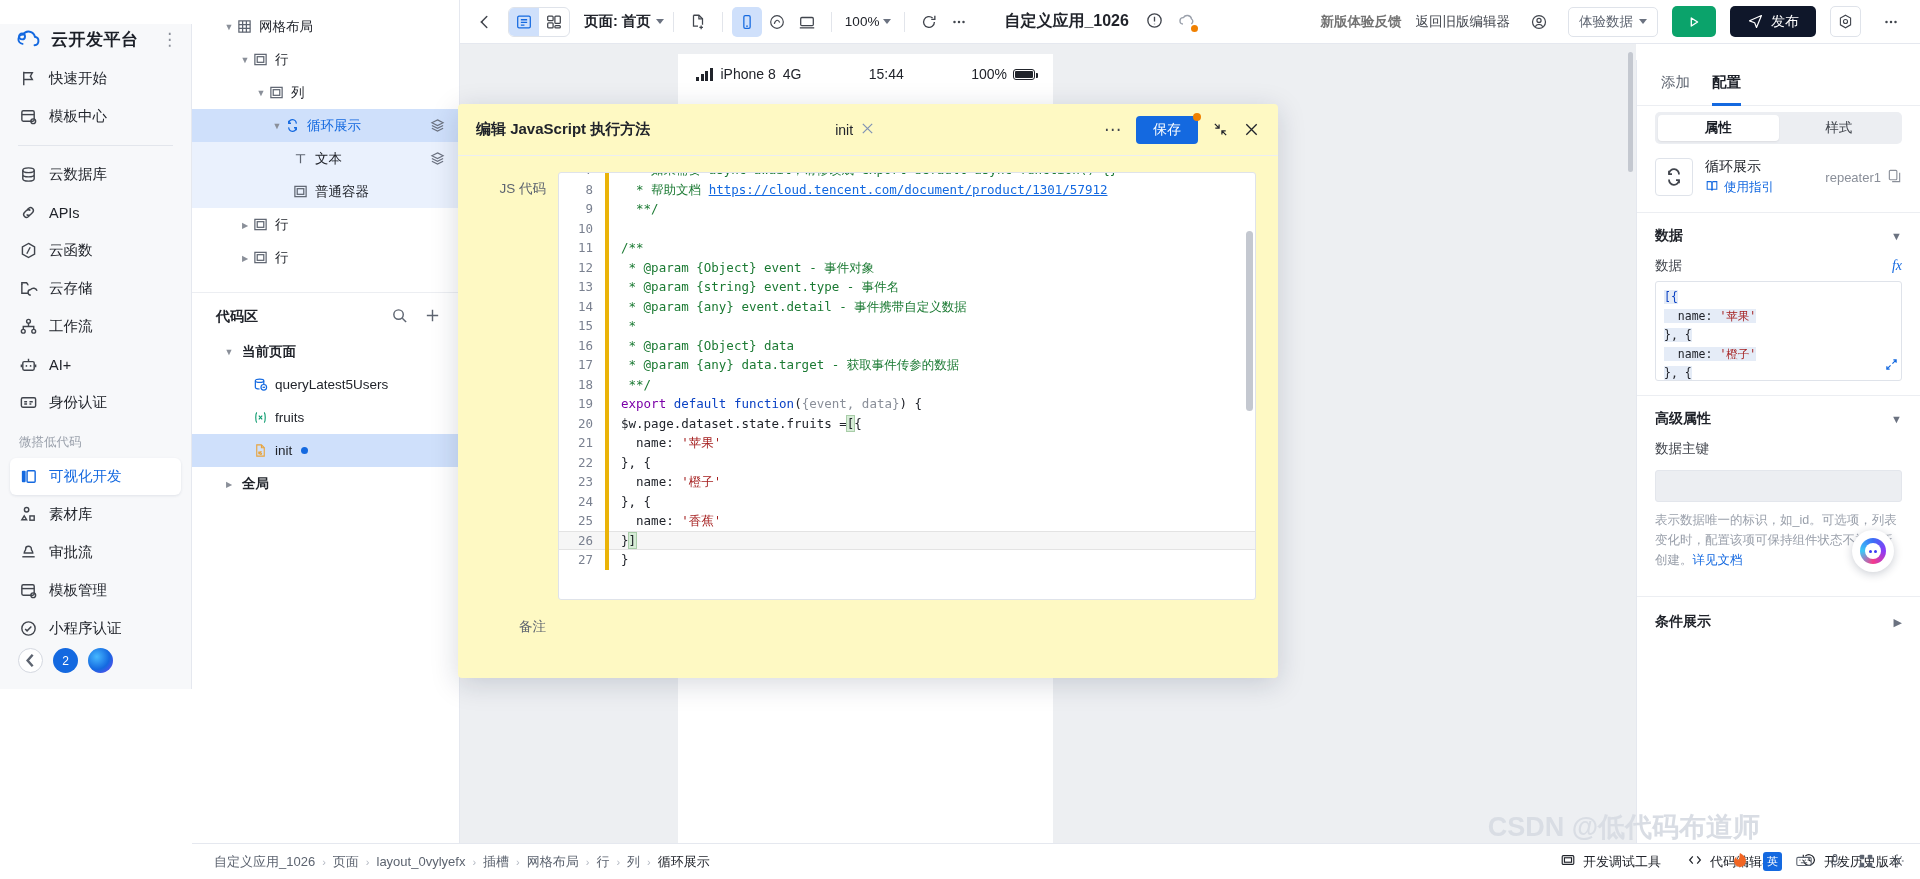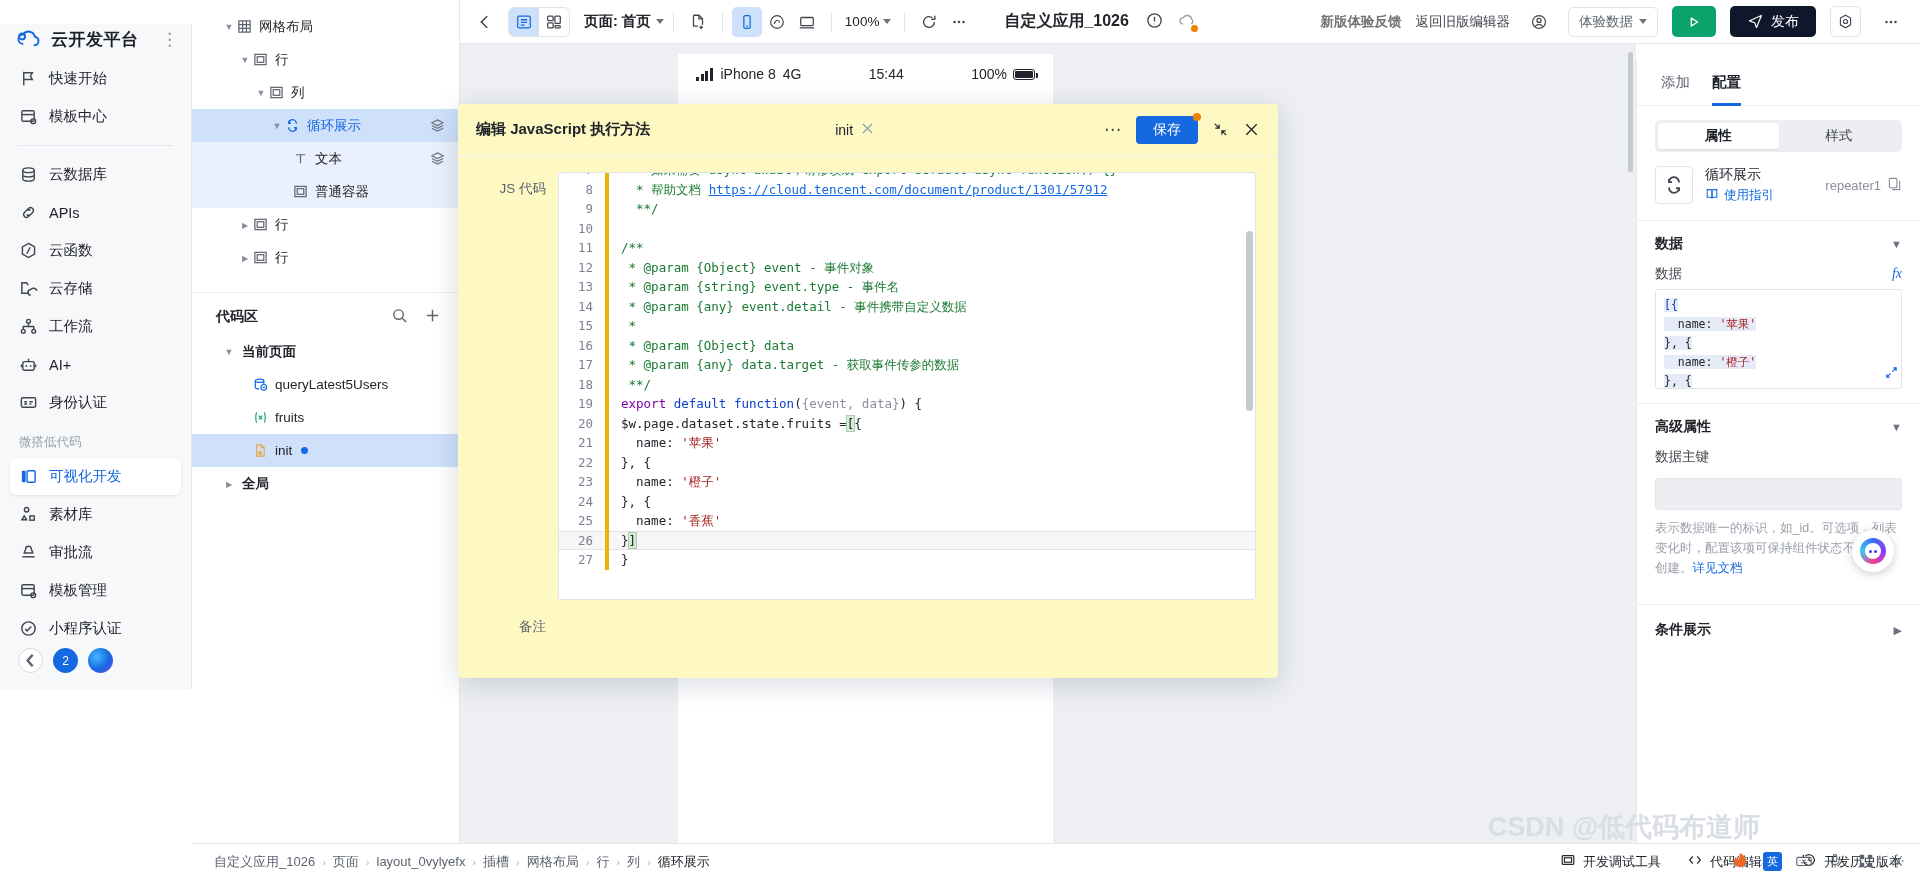--- a/index.html
+++ b/index.html
@@ -181,7 +181,7 @@
   .rtab { font-size: 14.5px; color: #5d6470; cursor: pointer; height: 46px; display: flex; align-items: center; position: relative; }
   .rtab.active { color: #1b1f27; font-weight: bold; }
   .rtab.active::after { content: ""; position: absolute; left: 0; right: 0; bottom: 0; height: 2.5px; background: #1469e0; }
-  .seg2 { display: flex; background: #eceef2; border-radius: 5px; margin: 14px 18px 0; padding: 3px; }
+  .seg2 { display: flex; background: #eceef2; border-radius: 5px; margin: 6px 18px 0; padding: 3px; }
   .seg2 > div { flex: 1; text-align: center; line-height: 26px; font-size: 13.5px; border-radius: 4px; cursor: pointer; color: #41454d; }
   .seg2 > div.on { background: #fff; font-weight: bold; color: #1b1f27; box-shadow: 0 1px 2px rgba(0,0,0,.07); }
   .comp-row { display: flex; align-items: center; gap: 12px; padding: 14px 18px 16px; border-bottom: 1px solid #eceef2; }

